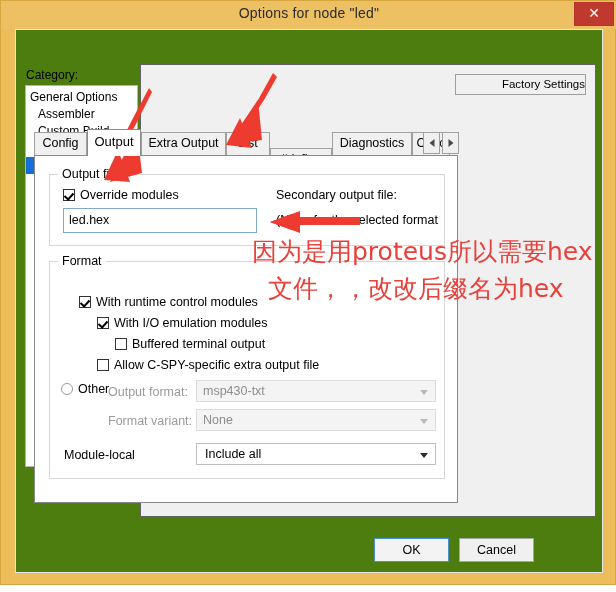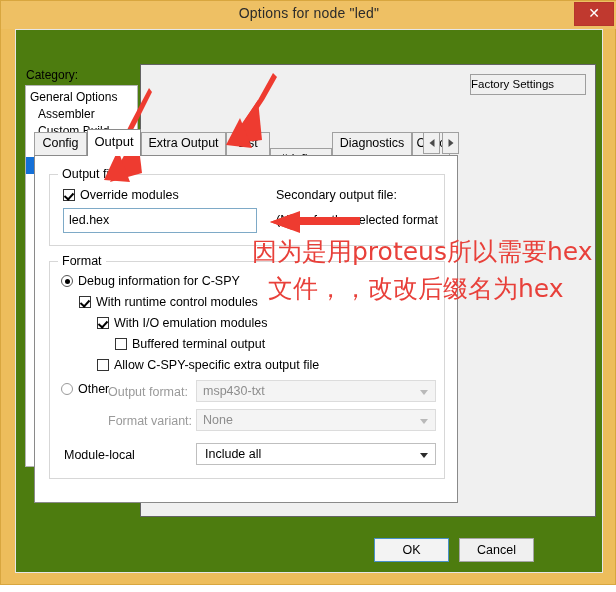--- a/index.html
+++ b/index.html
@@ -120,7 +120,7 @@
   .factory-btn {
     position: absolute;
     right: 9px; top: 9px;
-    width: 116px; height: 21px;
+    width: 131px; height: 21px;
     background: #f0f0f0;
     border: 1px solid #9e9e9e;
     box-sizing: border-box;
@@ -129,7 +129,7 @@
     color: #000;
     cursor: pointer;
     line-height: 19px;
-    text-align: left;
+    text-align: right;
   }
 
   

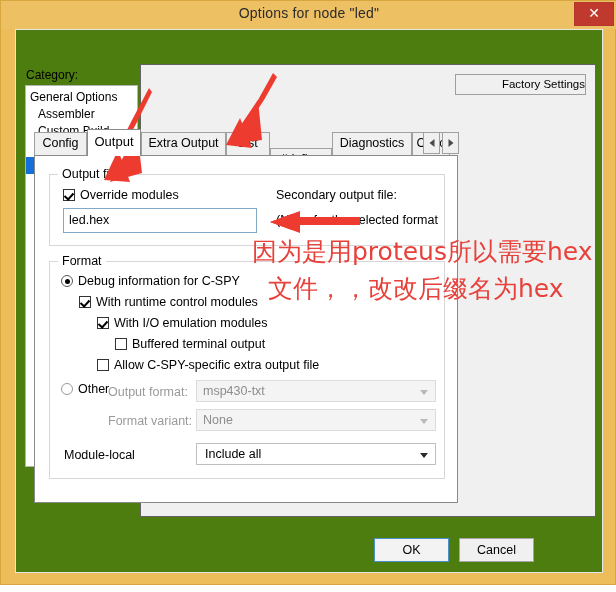--- a/index.html
+++ b/index.html
@@ -404,9 +404,6 @@
       <div class="group" style="left:14px; top:105px; width:396px; height:218px;">
         <span class="group-legend">Format</span>
 
-        <div class="rad-row" style="left:11px; top:12px;">
-          <span class="radio sel"></span><span>Debug information for C-SPY</span>
-        </div>
 
         <div class="chk-row" style="left:29px; top:33px;">
           <span class="box checked"></span><span>With runtime control modules</span>

